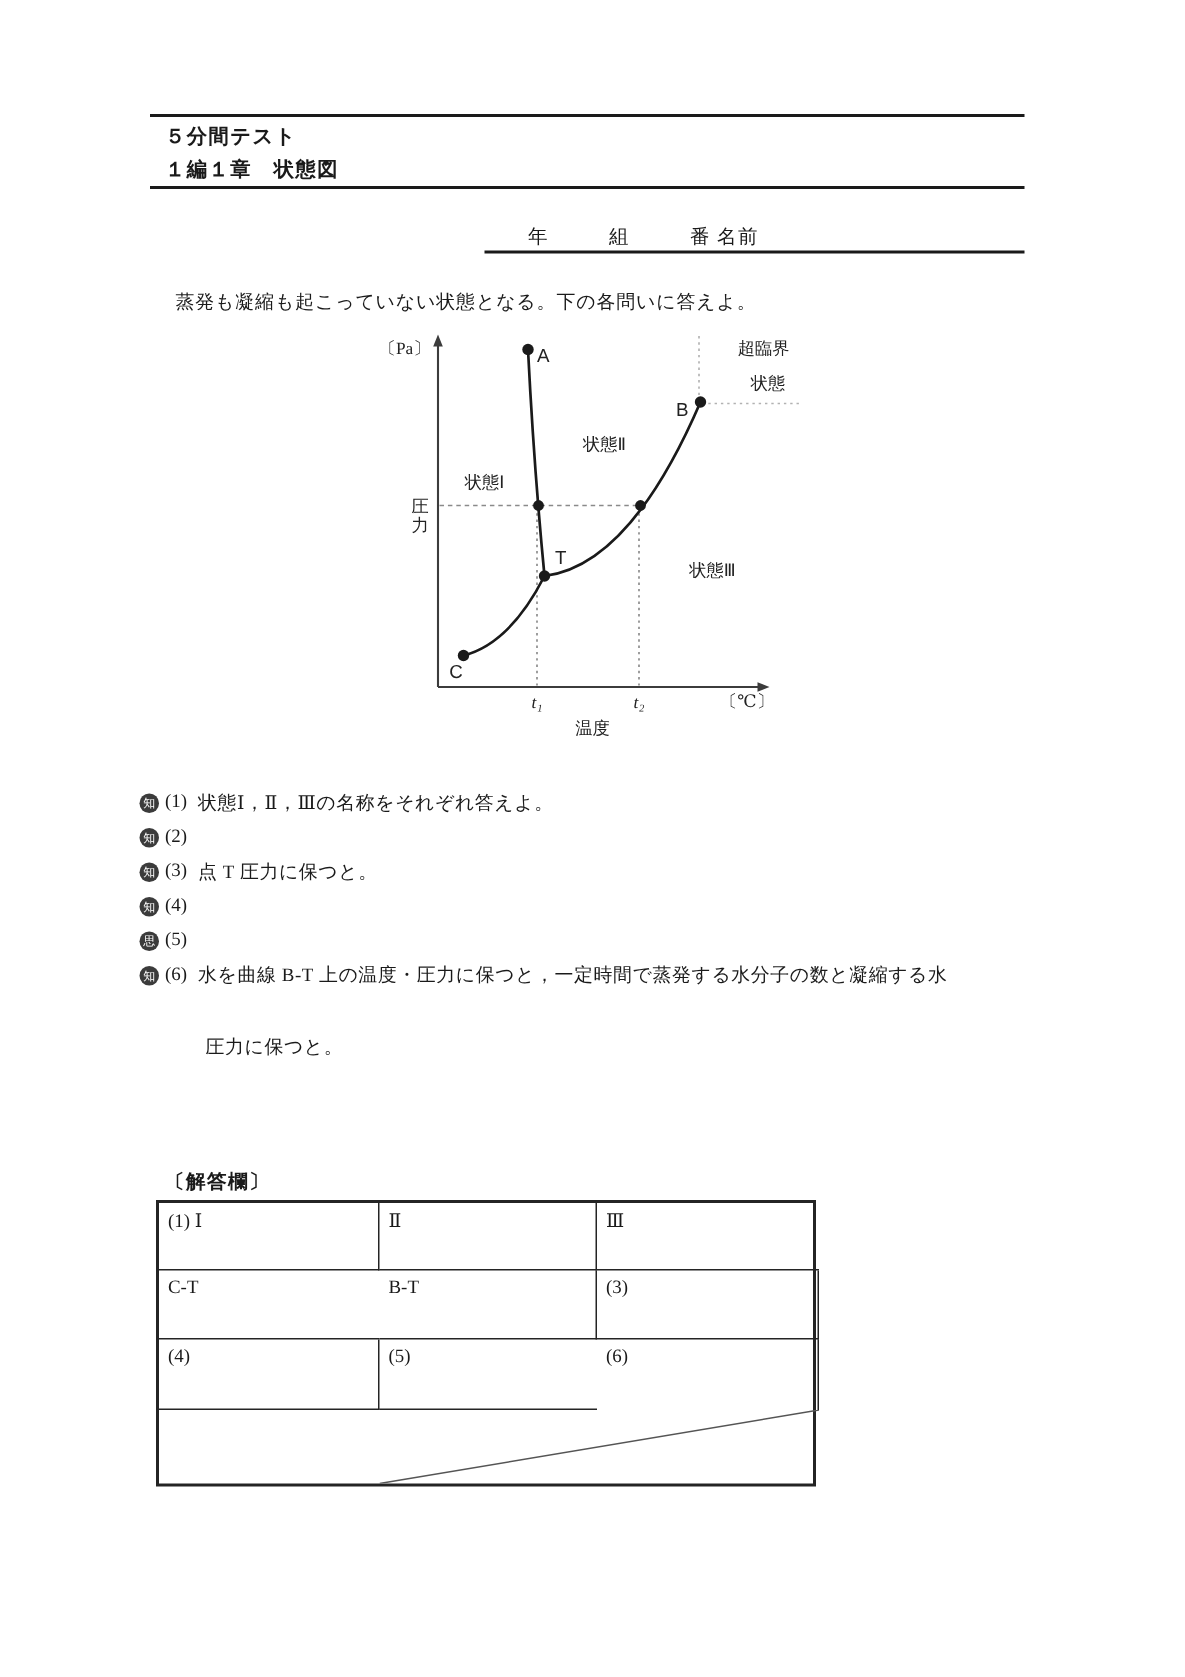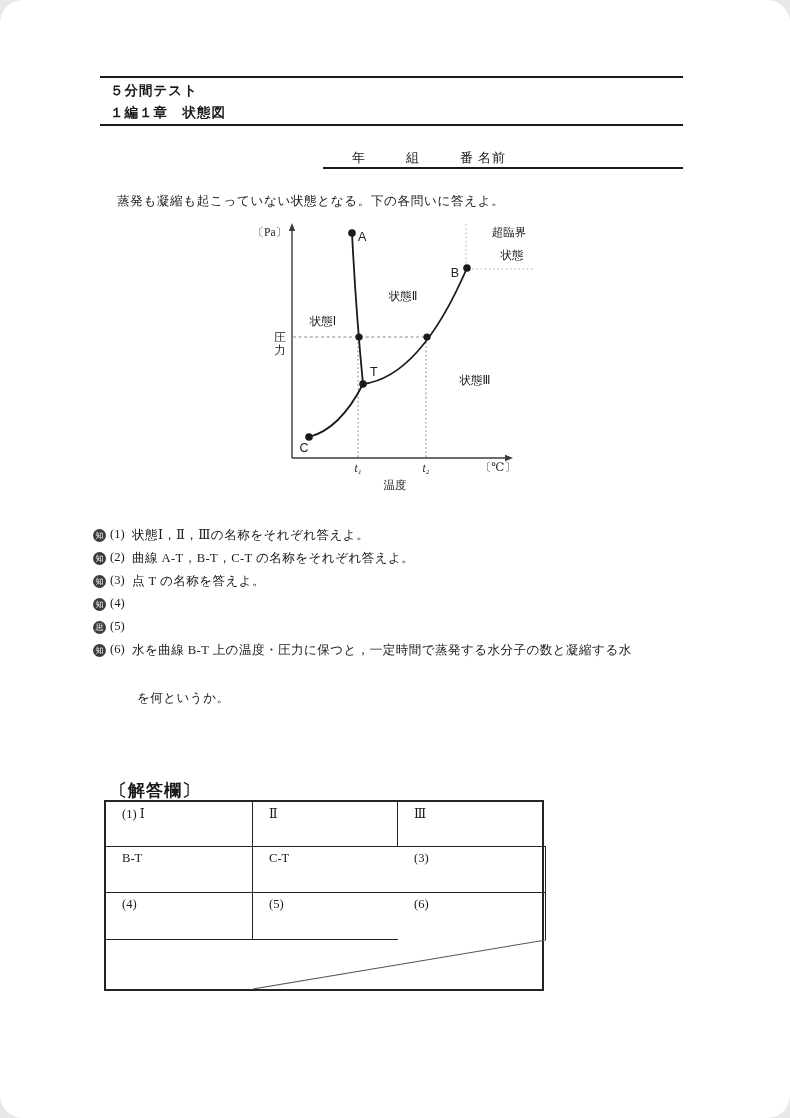--- a/index.html
+++ b/index.html
@@ -8,7 +8,6 @@
     background:#ffffff;overflow:hidden;
     font-family:"Liberation Serif","DejaVu Serif",serif;
     color:#1a1a1a;
-    border-radius:23px;
   }
   .abs{position:absolute;}
   .rule{position:absolute;background:#1a1a1a;}

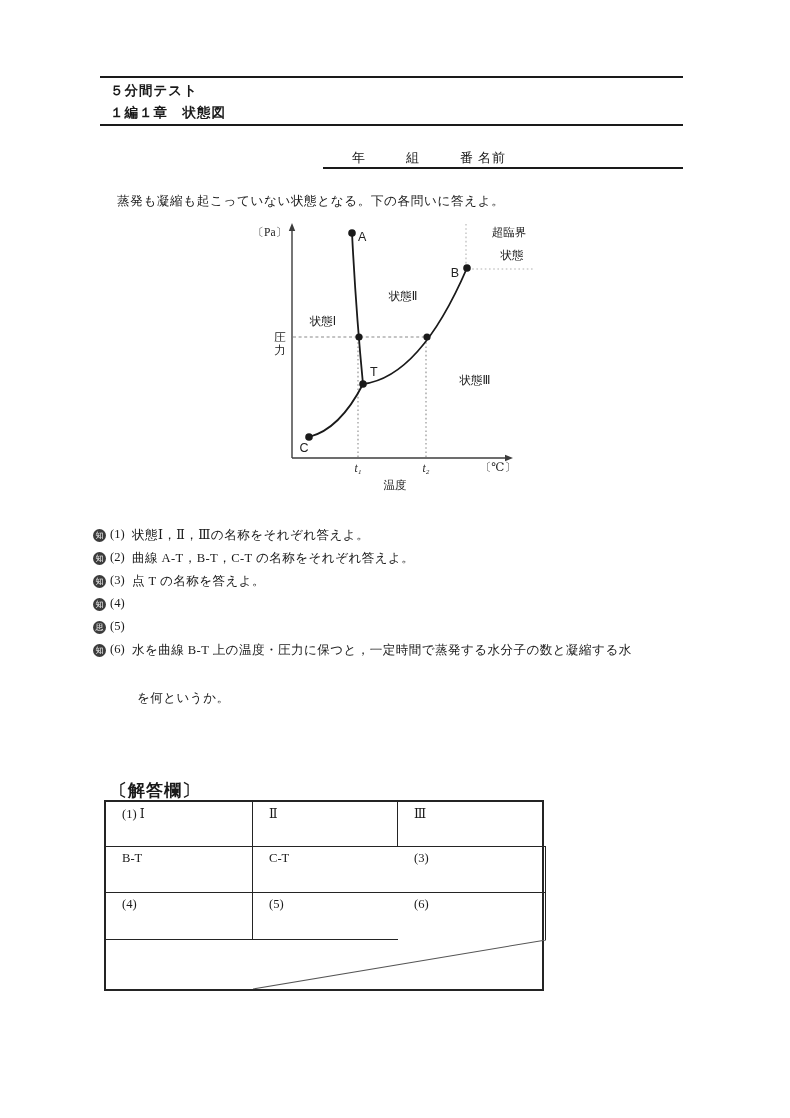--- a/index.html
+++ b/index.html
@@ -116,7 +116,6 @@
   <div class="q-row" style="top:550px;">
     <span class="badge">知</span>
     <span class="q-num">(2)</span>
-    <span class="q-text">曲線 A-T，B-T，C-T の名称をそれぞれ答えよ。</span>
   </div>
   <div class="q-row" style="top:573px;">
     <span class="badge">知</span>

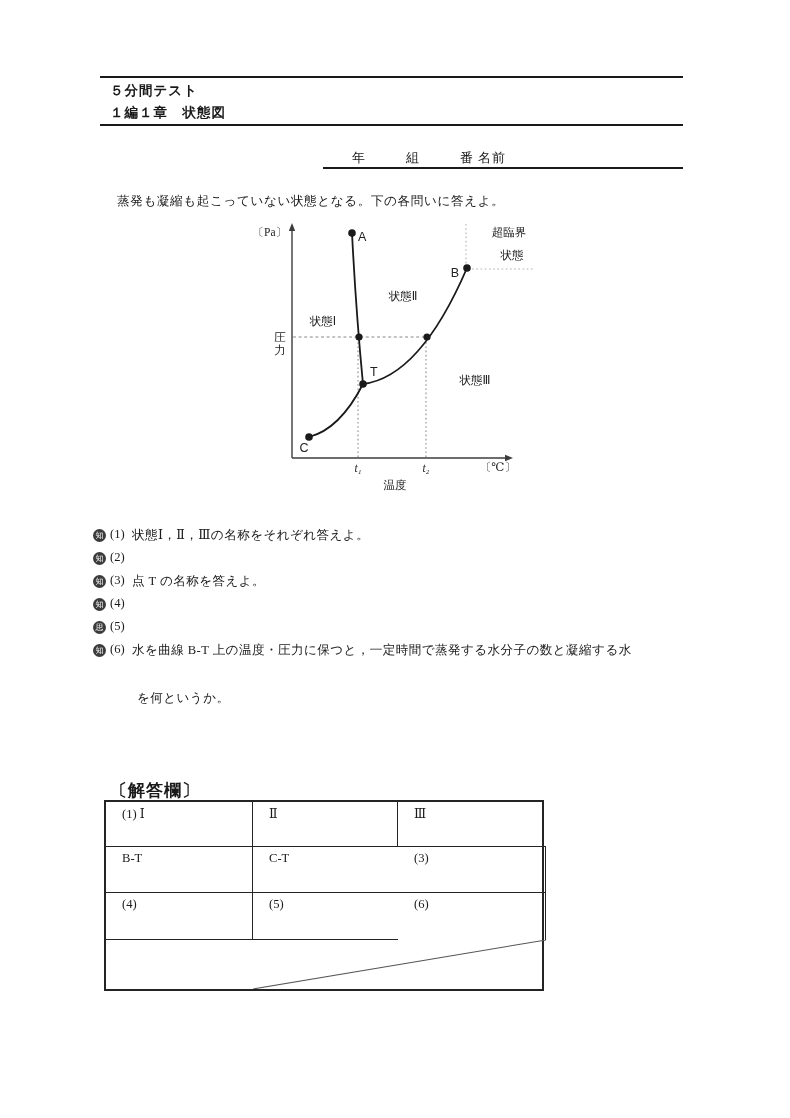--- a/index.html
+++ b/index.html
@@ -120,7 +120,7 @@
   <div class="q-row" style="top:573px;">
     <span class="badge">知</span>
     <span class="q-num">(3)</span>
-    <span class="q-text">点 T の名称を答えよ。</span>
+    <span class="q-text">点 T 圧力に保つと。</span>
   </div>
   <div class="q-row" style="top:596px;">
     <span class="badge">知</span>

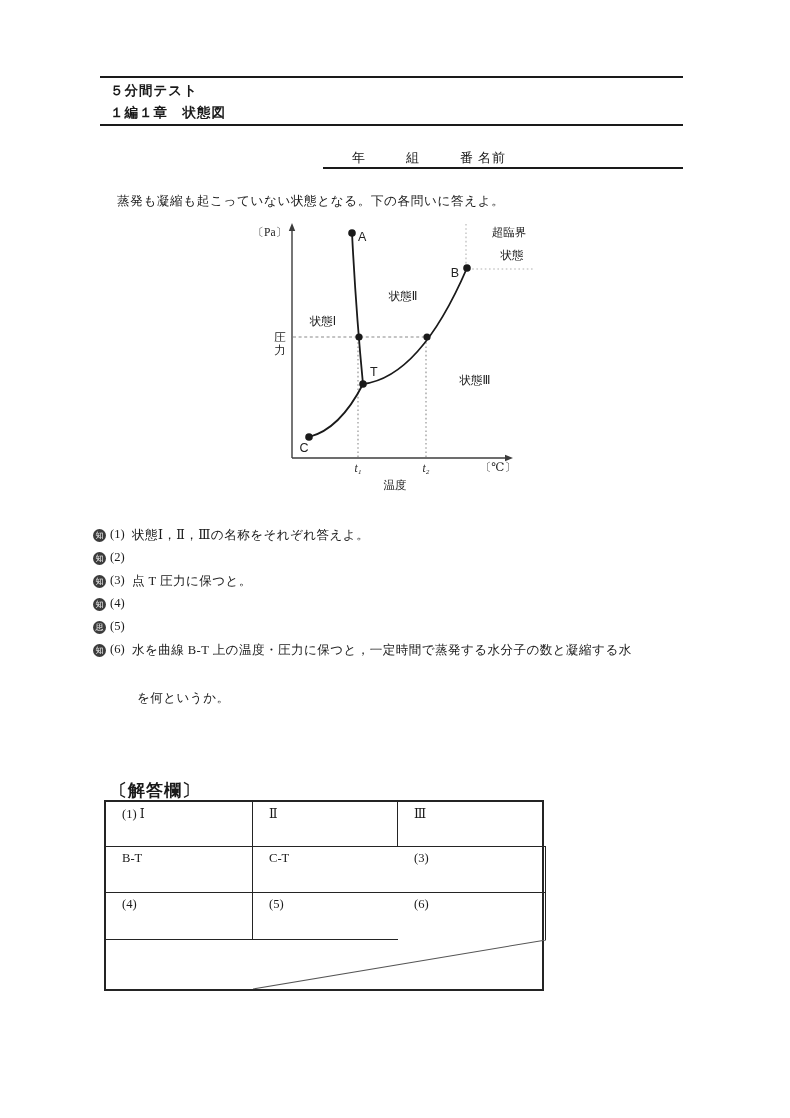--- a/index.html
+++ b/index.html
@@ -135,7 +135,7 @@
     <span class="q-num">(6)</span>
     <span class="q-text">水を曲線 B-T 上の温度・圧力に保つと，一定時間で蒸発する水分子の数と凝縮する水</span>
   </div>
-  <div class="q-cont" style="top:690px;">を何というか。</div>
+  <div class="q-cont" style="top:690px;">圧力に保つと。</div>
 
   <div class="ans-title gothic">〔解答欄〕</div>
 

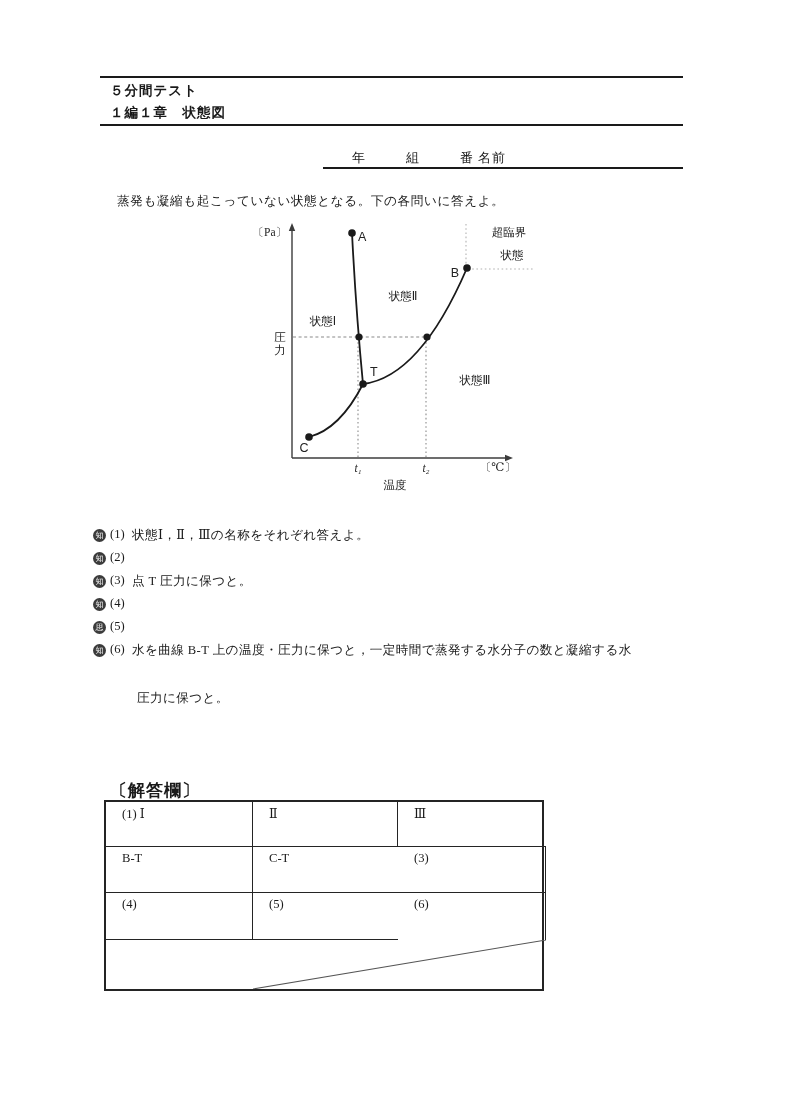--- a/index.html
+++ b/index.html
@@ -26,7 +26,7 @@
   .q-text{letter-spacing:0.4px;white-space:nowrap;}
   .q-cont{position:absolute;left:137px;font-size:12.6px;letter-spacing:0.4px;white-space:nowrap;}
   
-  .ans-title{position:absolute;left:110px;top:779px;font-size:17px;letter-spacing:1px;}
+  .ans-title{position:absolute;left:110px;top:779px;font-size:13px;letter-spacing:1px;}
   .ans-table{
     position:absolute;left:104px;top:800px;width:440px;
     display:grid;grid-template-columns:147px 145px 148px;

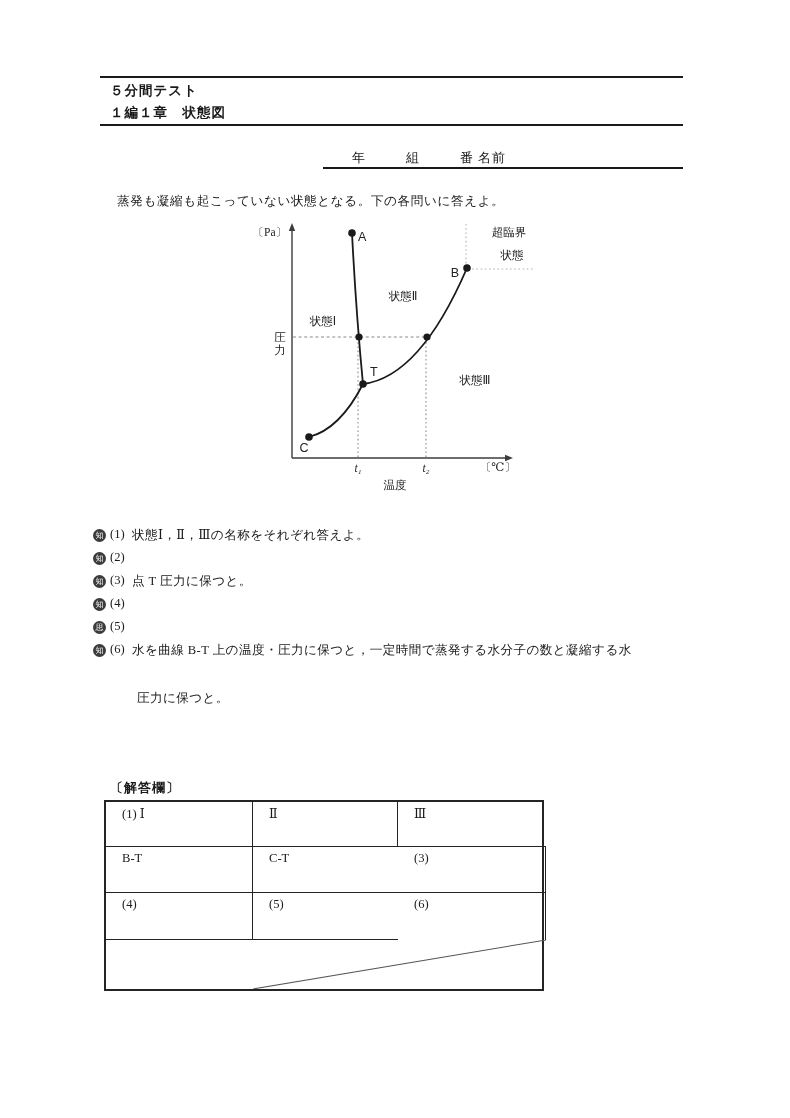--- a/index.html
+++ b/index.html
@@ -35,7 +35,7 @@
   }
   .cell{
     border-right:1.5px solid #242424;border-bottom:1.5px solid #242424;
-    box-sizing:border-box;padding:4px 16px;font-size:12.6px;position:relative;
+    box-sizing:border-box;padding:4px 6px;font-size:12.6px;position:relative;
   }
   .cell.last-col{border-right:none;}
   .cell.last-row{border-bottom:none;}

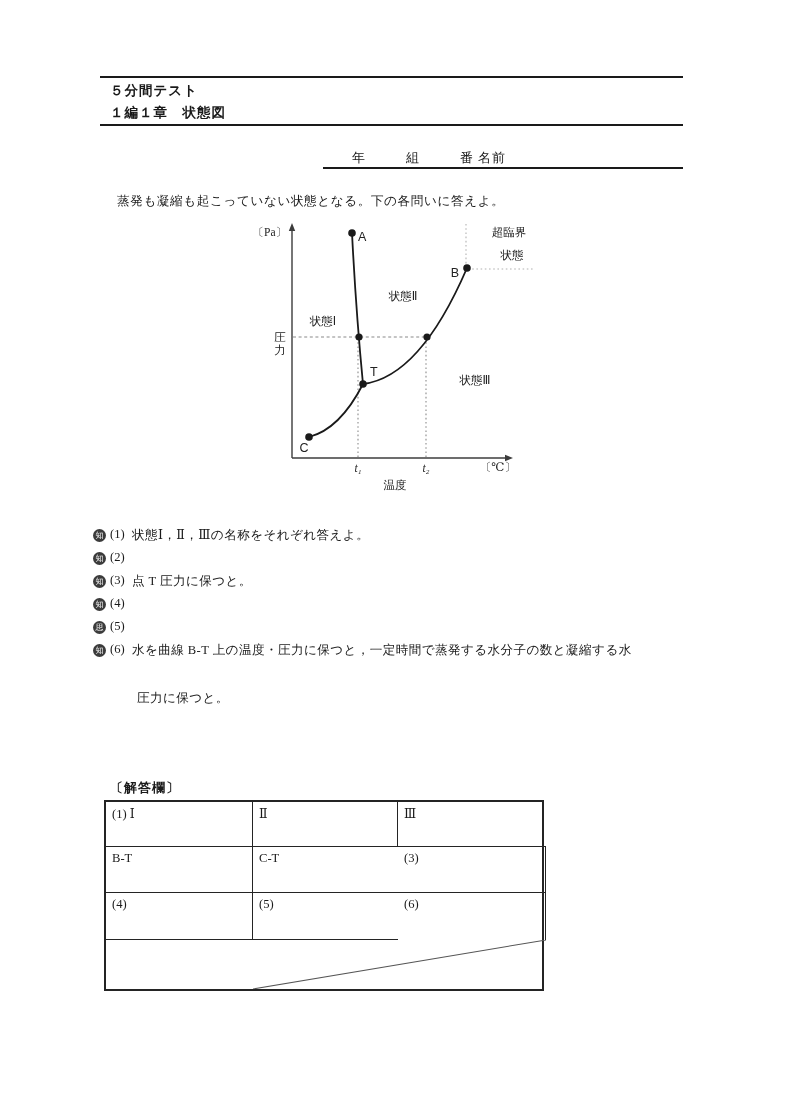--- a/index.html
+++ b/index.html
@@ -145,8 +145,8 @@
     <div class="cell">Ⅱ</div>
     <div class="cell last-col">Ⅲ</div>
 
+    <div class="cell last-col">C-T</div>
     <div class="cell">B-T</div>
-    <div class="cell last-col">C-T</div>
 
     <div class="cell">(3)</div>
     <div class="cell">(4)</div>

